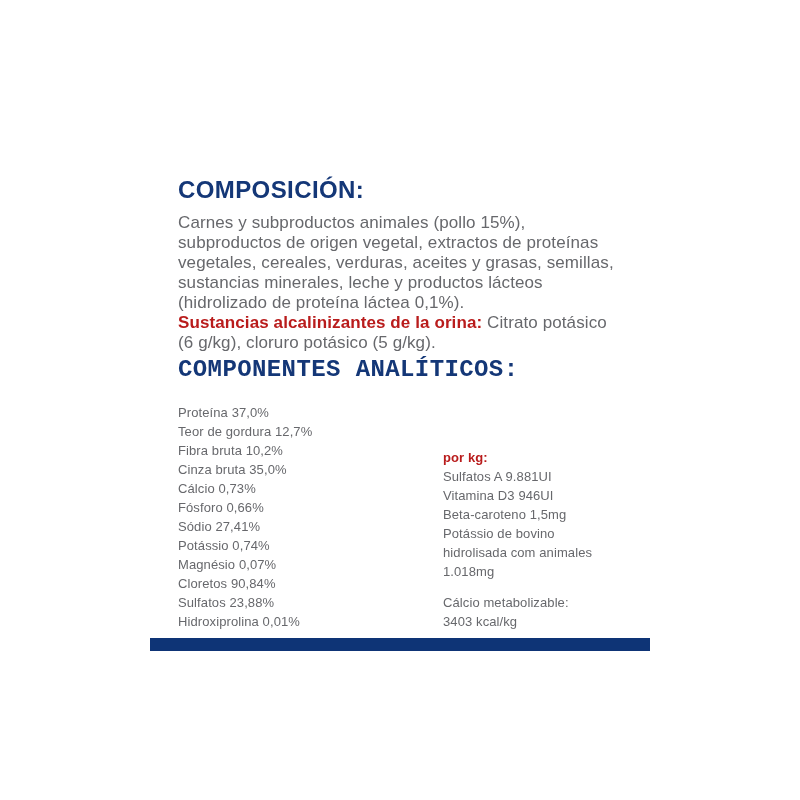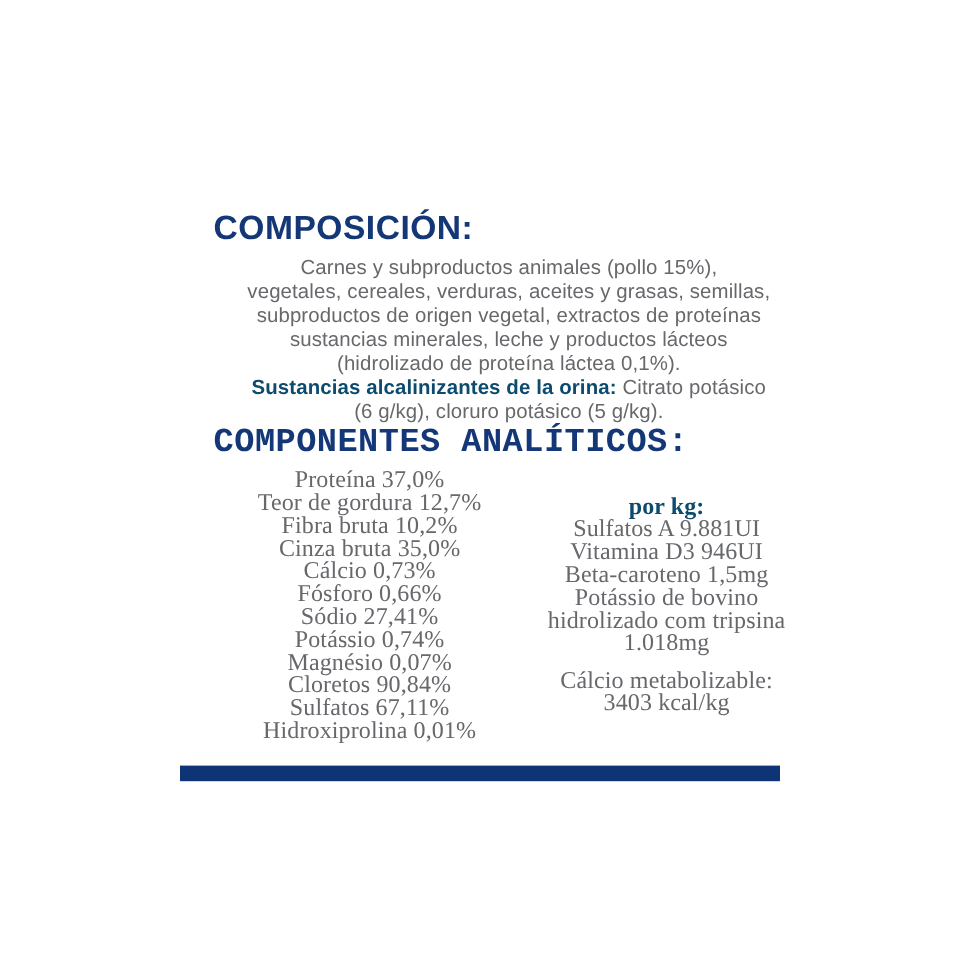--- a/index.html
+++ b/index.html
@@ -22,7 +22,7 @@
   }
   .section-heading {
     margin: 0;
-    font-size: 28px;
+    font-size: 24px;
     line-height: 26px;
     font-weight: bold;
     letter-spacing: 0.4px;

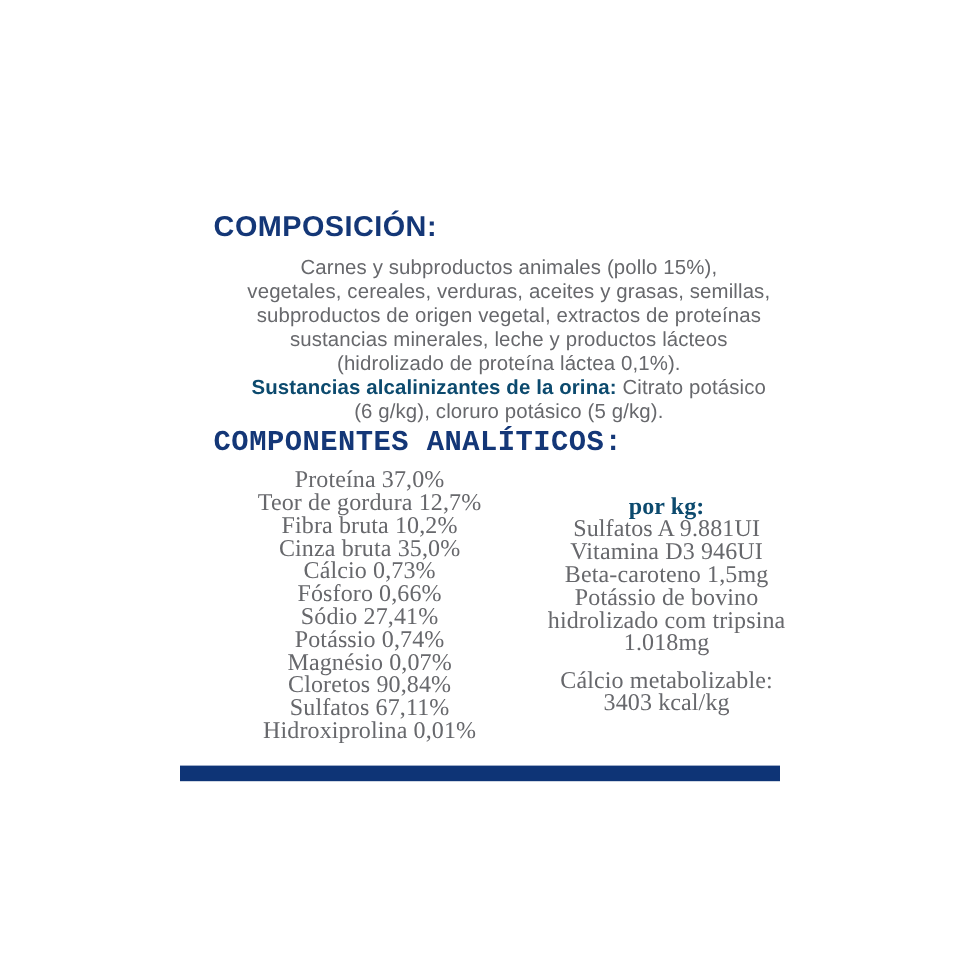--- a/index.html
+++ b/index.html
@@ -33,7 +33,6 @@
     line-height: 20px;
     color: #67686c;
     letter-spacing: 0.1px;
-    text-align: center;
   }
   .composition-paragraph {
     margin-top: 10px;

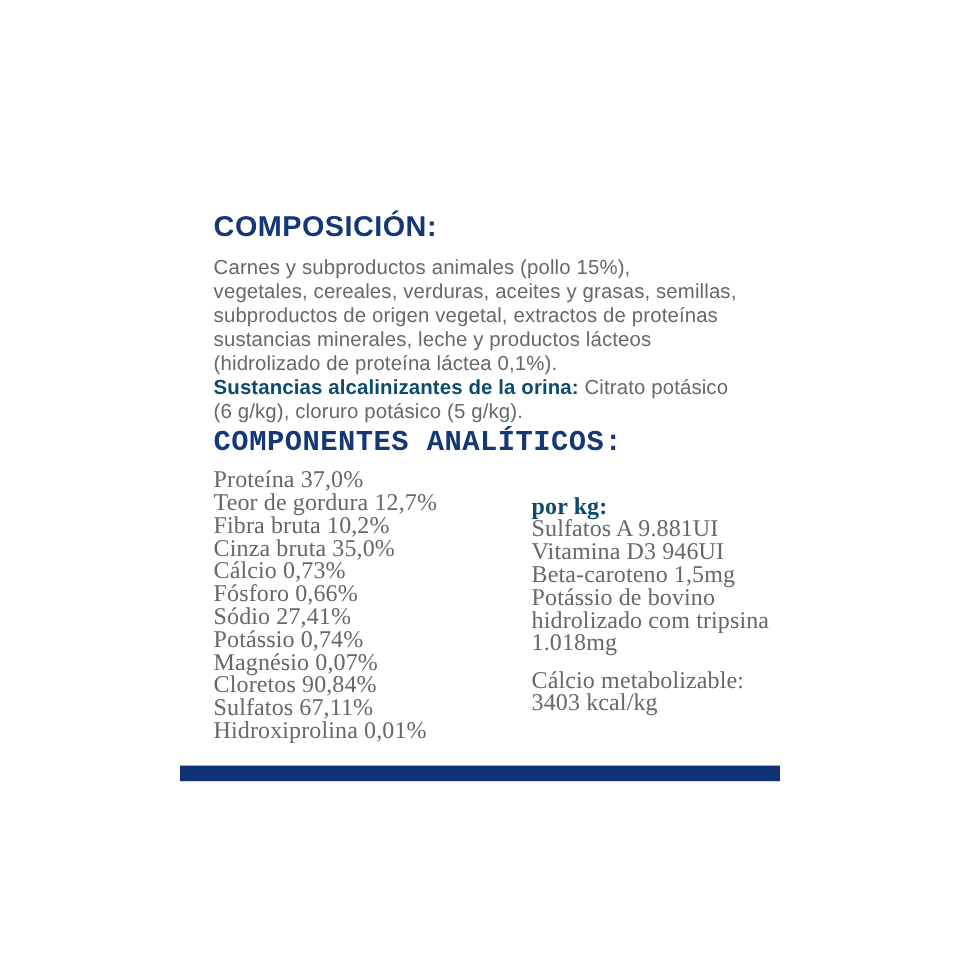--- a/index.html
+++ b/index.html
@@ -86,8 +86,8 @@
 
   <div class="body-text composition-paragraph">
     <div>Carnes y subproductos animales (pollo 15%),</div>
+    <div>subproductos de origen vegetal, extractos de proteínas</div>
     <div>vegetales, cereales, verduras, aceites y grasas, semillas,</div>
-    <div>subproductos de origen vegetal, extractos de proteínas</div>
     <div>sustancias minerales, leche y productos lácteos</div>
     <div>(hidrolizado de proteína láctea 0,1%).</div>
     <div><span class="bold-gray">Sustancias alcalinizantes de la orina:</span> <span>Citrato potásico</span></div>

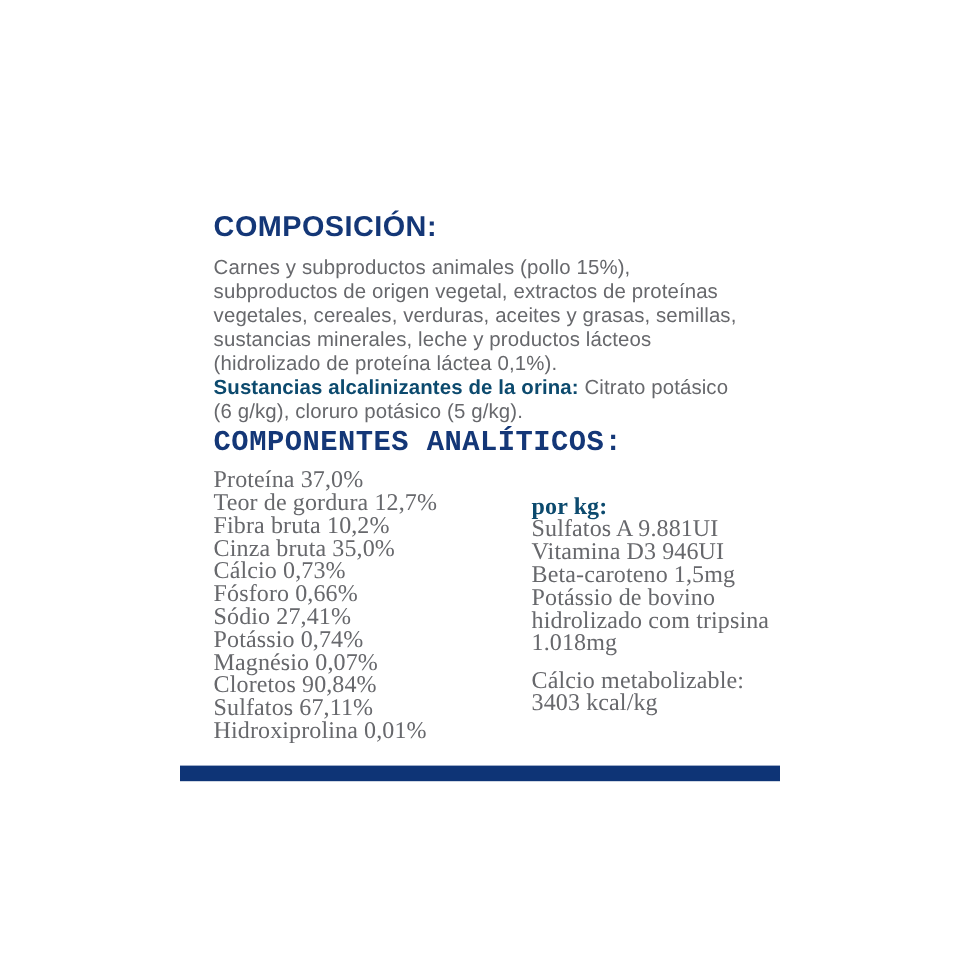--- a/index.html
+++ b/index.html
@@ -39,7 +39,7 @@
   }
   .bold-gray {
     font-weight: bold;
-    color: #0c4a6e;
+    color: #b91c1c;
   }
   .heading-2 {
     margin-top: 4px;

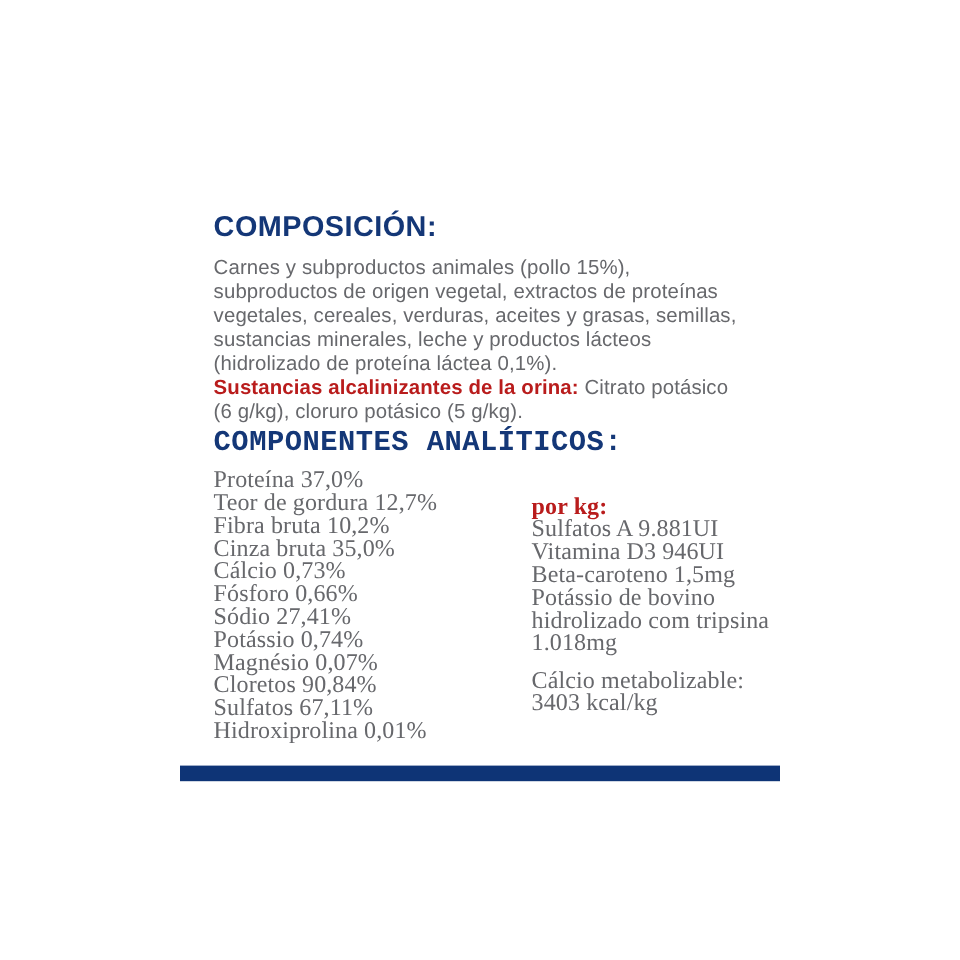--- a/index.html
+++ b/index.html
@@ -47,11 +47,10 @@
   }
   .analytical-columns {
     position: relative;
-    margin-top: 8px;
+    margin-top: 20px;
     height: 250px;
-    font-size: 20px;
+    font-size: 13px;
     line-height: 19px;
-    font-family: Liberation Serif, serif;
   }
   .left-column {
     position: absolute;

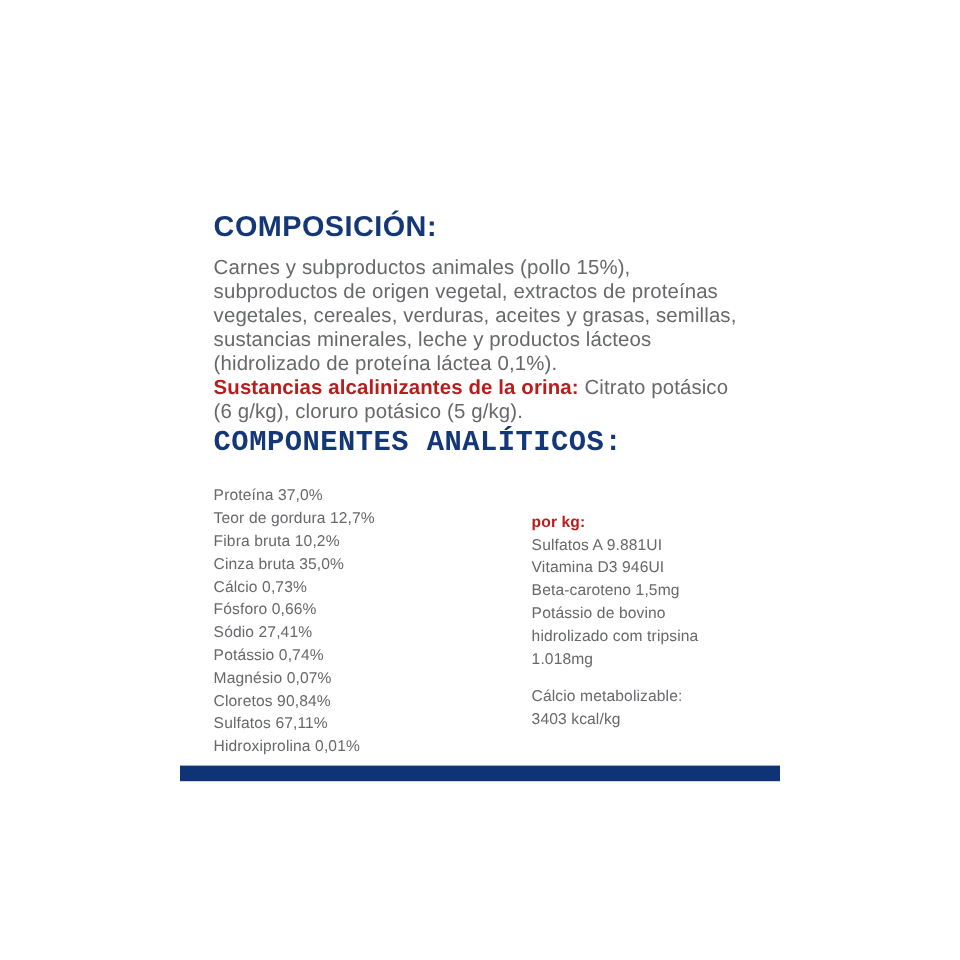--- a/index.html
+++ b/index.html
@@ -61,7 +61,7 @@
   .right-column {
     position: absolute;
     left: 265px;
-    top: 22px;
+    top: 45px;
     width: 225px;
   }
   .energy-block {

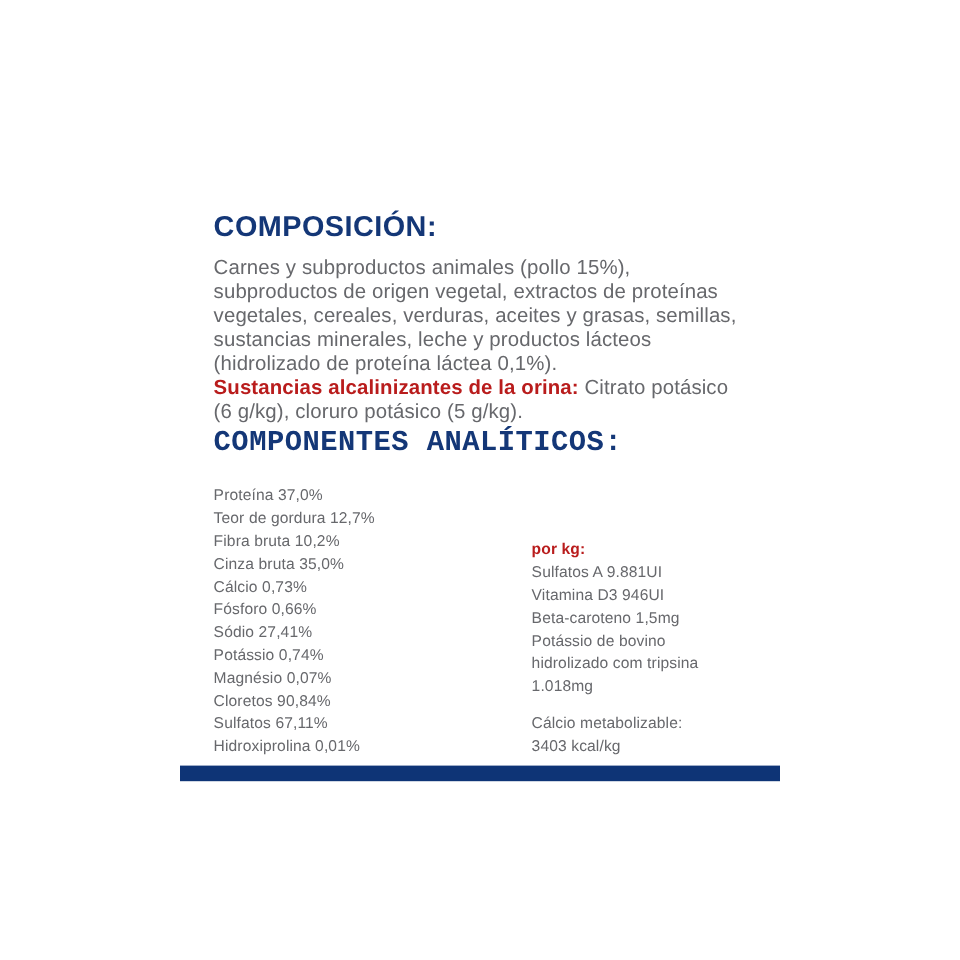--- a/index.html
+++ b/index.html
@@ -116,7 +116,7 @@
       <div>Vitamina D3 946UI</div>
       <div>Beta-caroteno 1,5mg</div>
       <div>Potássio de bovino</div>
-      <div>hidrolizado com tripsina</div>
+      <div>hidrolisada com animales</div>
       <div>1.018mg</div>
       <div class="energy-block">
         <div>Cálcio metabolizable:</div>

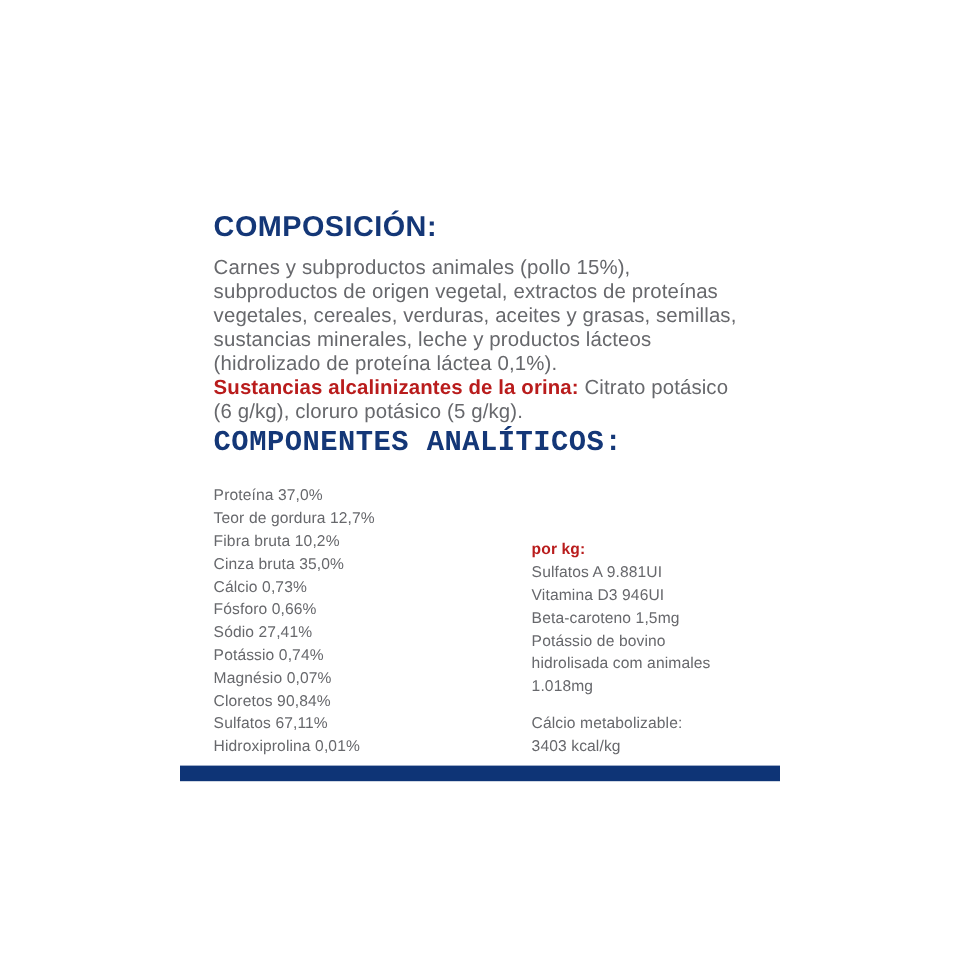--- a/index.html
+++ b/index.html
@@ -107,7 +107,7 @@
       <div>Potássio 0,74%</div>
       <div>Magnésio 0,07%</div>
       <div>Cloretos 90,84%</div>
-      <div>Sulfatos 67,11%</div>
+      <div>Sulfatos 23,88%</div>
       <div>Hidroxiprolina 0,01%</div>
     </div>
     <div class="right-column">

